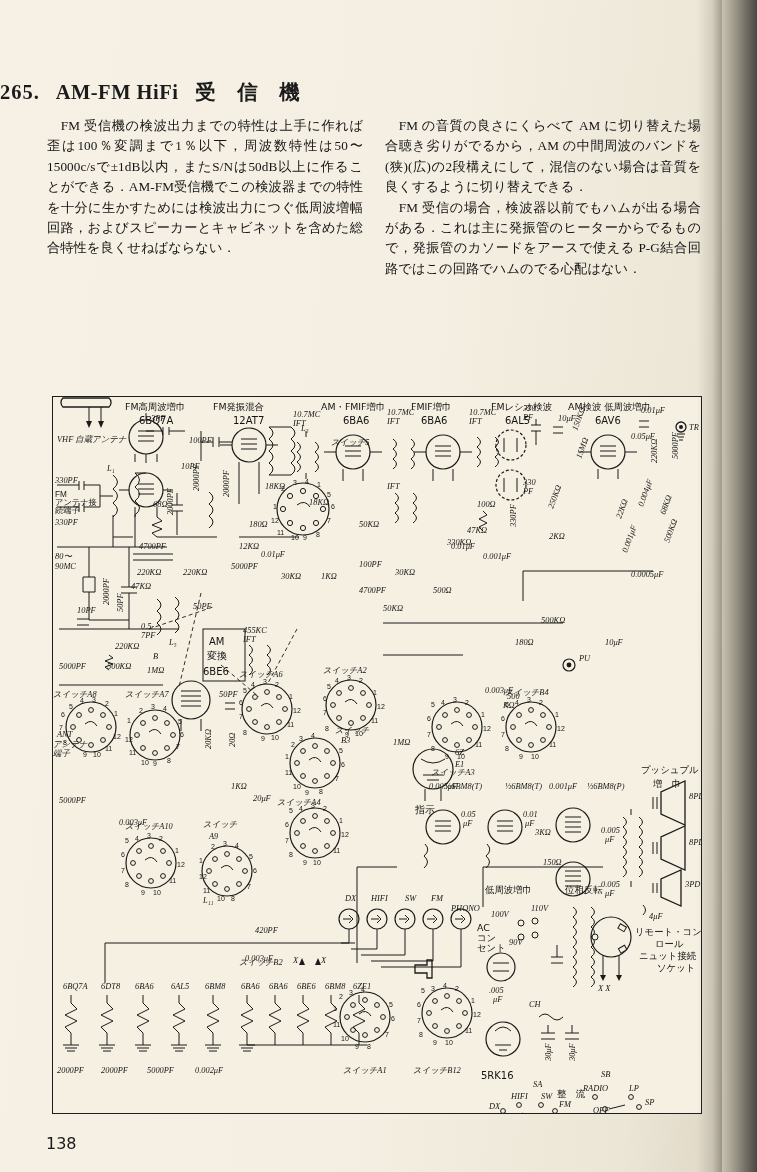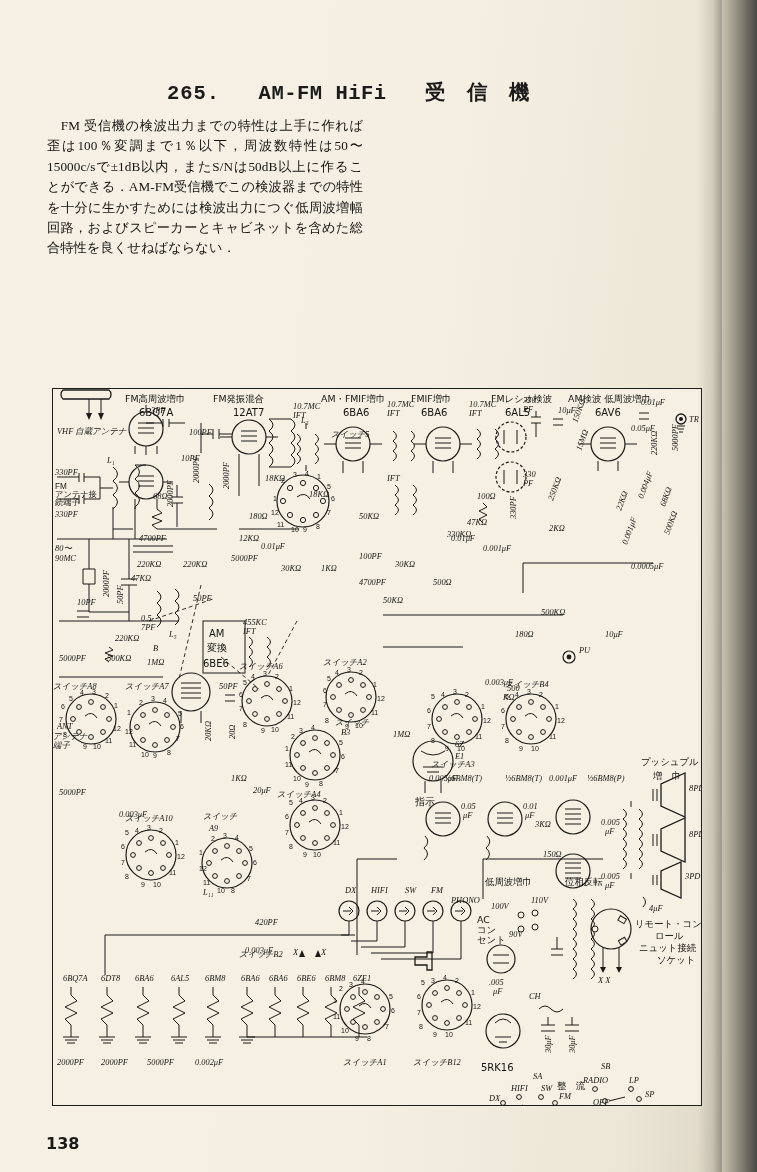--- a/index.html
+++ b/index.html
@@ -13,8 +13,8 @@
            background:linear-gradient(90deg,rgba(0,0,0,0) 0%,rgba(90,85,72,.18) 60%,rgba(60,56,48,.45) 100%);}
 
   
-  .title{position:absolute;left:0;top:78px;width:697px;text-align:center;
-         font-family:Liberation Mono, monospace;font-weight:bold;font-size:20.5px;
+  .title{position:absolute;left:0;top:78px;width:697px;
+         font-family:Liberation Serif, serif;font-weight:bold;font-size:20.5px;
          letter-spacing:.5px;color:#1b1b1b;}
   .title .num{letter-spacing:1px;}
 

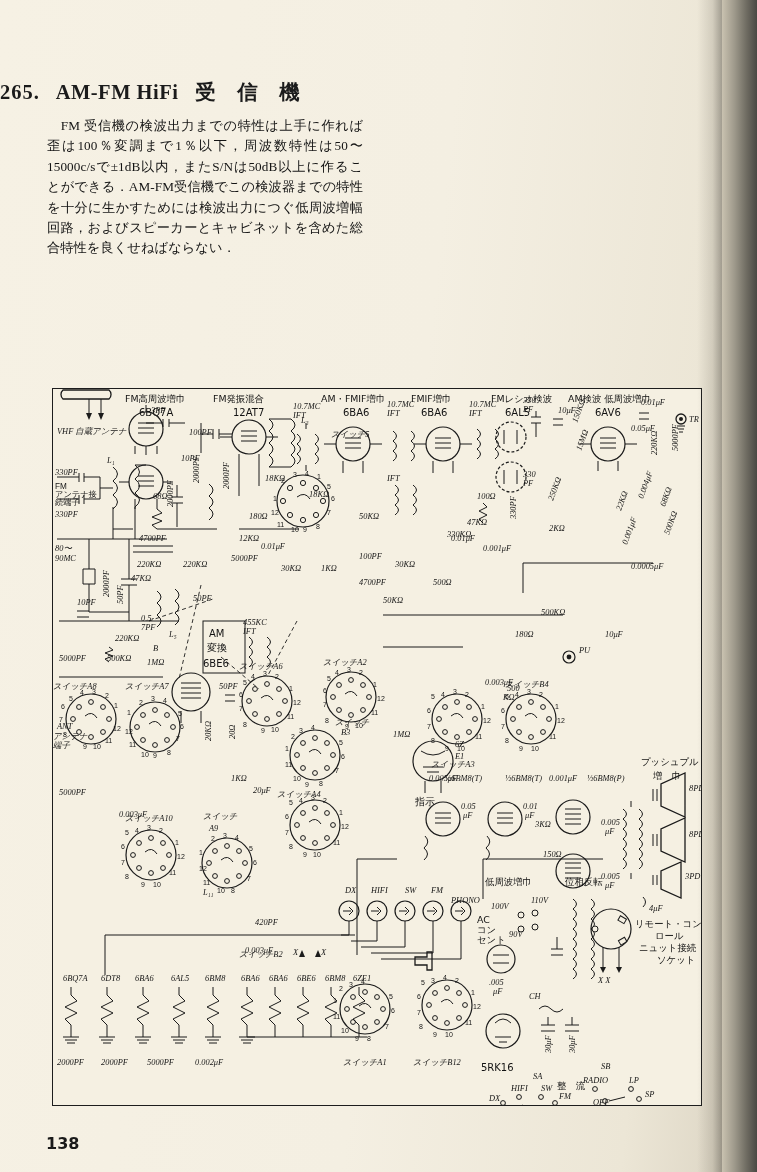--- a/index.html
+++ b/index.html
@@ -64,6 +64,7 @@
       <p>　FM 受信機の検波出力までの特性は上手に作れば歪は100％変調まで1％以下，周波数特性は50〜15000c/sで±1dB以内，またS/Nは50dB以上に作ることができる．AM-FM受信機でこの検波器までの特性を十分に生かすためには検波出力につぐ低周波増幅回路，およびスピーカーとキャビネットを含めた総合特性を良くせねばならない．</p>
     </div>
     <div class="col">
+      <p>　FM の音質の良さにくらべて AM に切り替えた場合聴き劣りがでるから，AM の中間周波のバンドを(狭)(広)の2段構えにして，混信のない場合は音質を良くするように切り替えできる．</p>
     </div>
   </div>
 

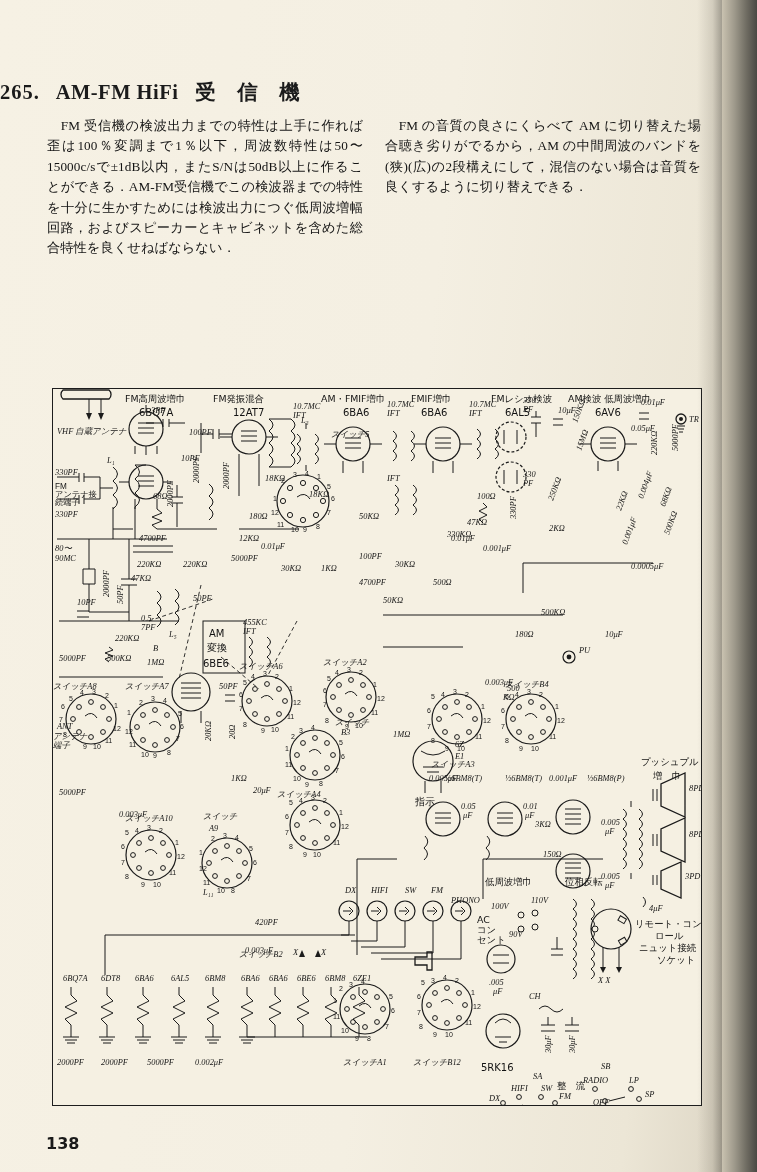--- a/index.html
+++ b/index.html
@@ -65,6 +65,7 @@
     </div>
     <div class="col">
       <p>　FM の音質の良さにくらべて AM に切り替えた場合聴き劣りがでるから，AM の中間周波のバンドを(狭)(広)の2段構えにして，混信のない場合は音質を良くするように切り替えできる．</p>
+      <p>　FM 受信の場合，検波器以前でもハムが出る場合がある．これは主に発振管のヒーターからでるもので，発振管のカソードをアースで使える P-G結合回路ではこの回路でハムのでる心配はない．</p>
     </div>
   </div>
 

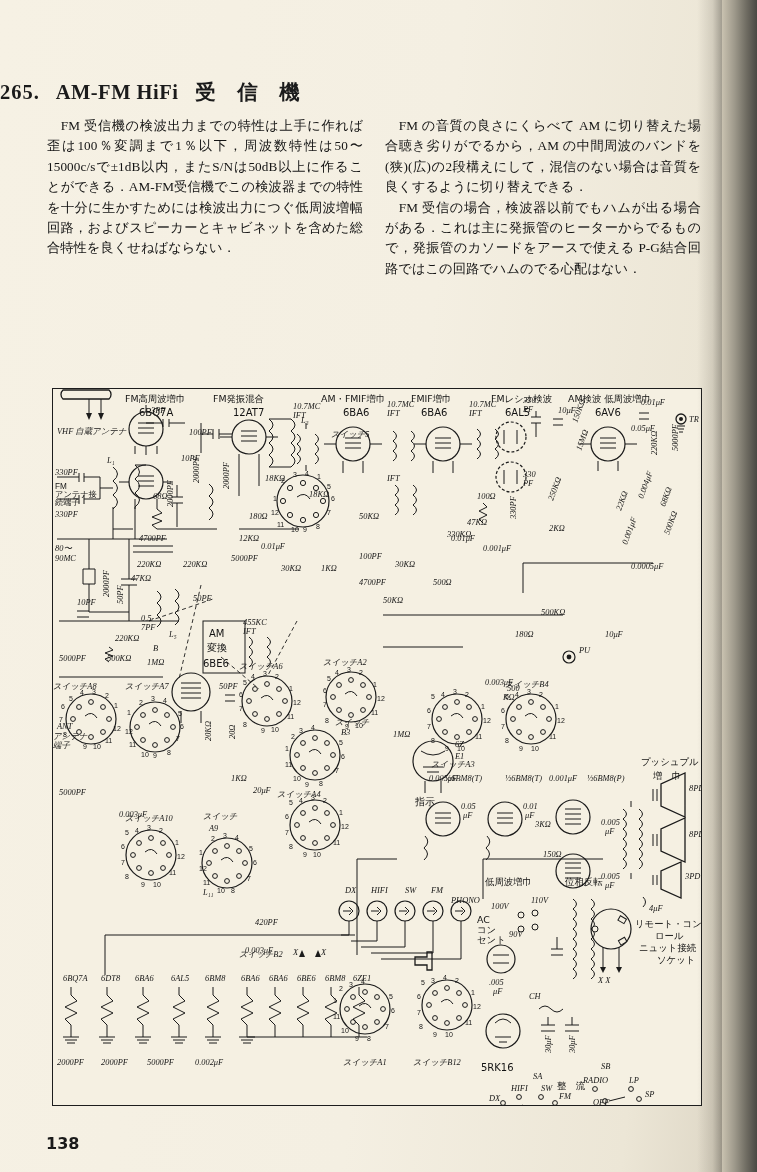--- a/index.html
+++ b/index.html
@@ -26,7 +26,7 @@
   .col p b{font-weight:bold;}
 
   
-  .sch{position:absolute;left:52px;top:388px;width:648px;height:716px;
+  .sch{position:absolute;left:52px;top:396px;width:648px;height:716px;
        border:1.4px solid #1d1d1d;background:#f5f0e2;overflow:hidden;}
   .sch svg{display:block;}
 

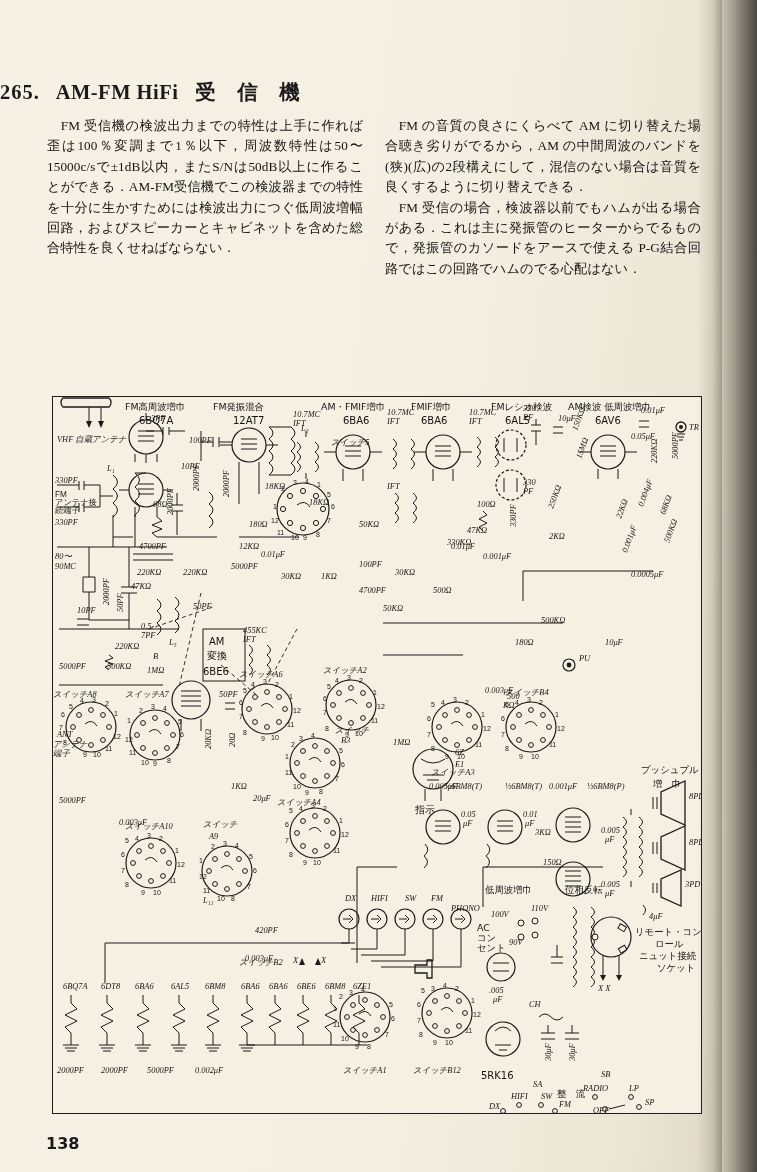--- a/index.html
+++ b/index.html
@@ -31,7 +31,7 @@
   .sch svg{display:block;}
 
   .pageno{position:absolute;left:46px;top:1134px;font-family:"DejaVu Sans",sans-serif;
-          font-size:16px;font-weight:bold;color:#1a1a1a;}
+          font-size:16px;font-weight:normal;color:#1a1a1a;}
 
   
   .t{font-family:"Liberation Sans",sans-serif;font-size:8.2px;fill:#161616;}

